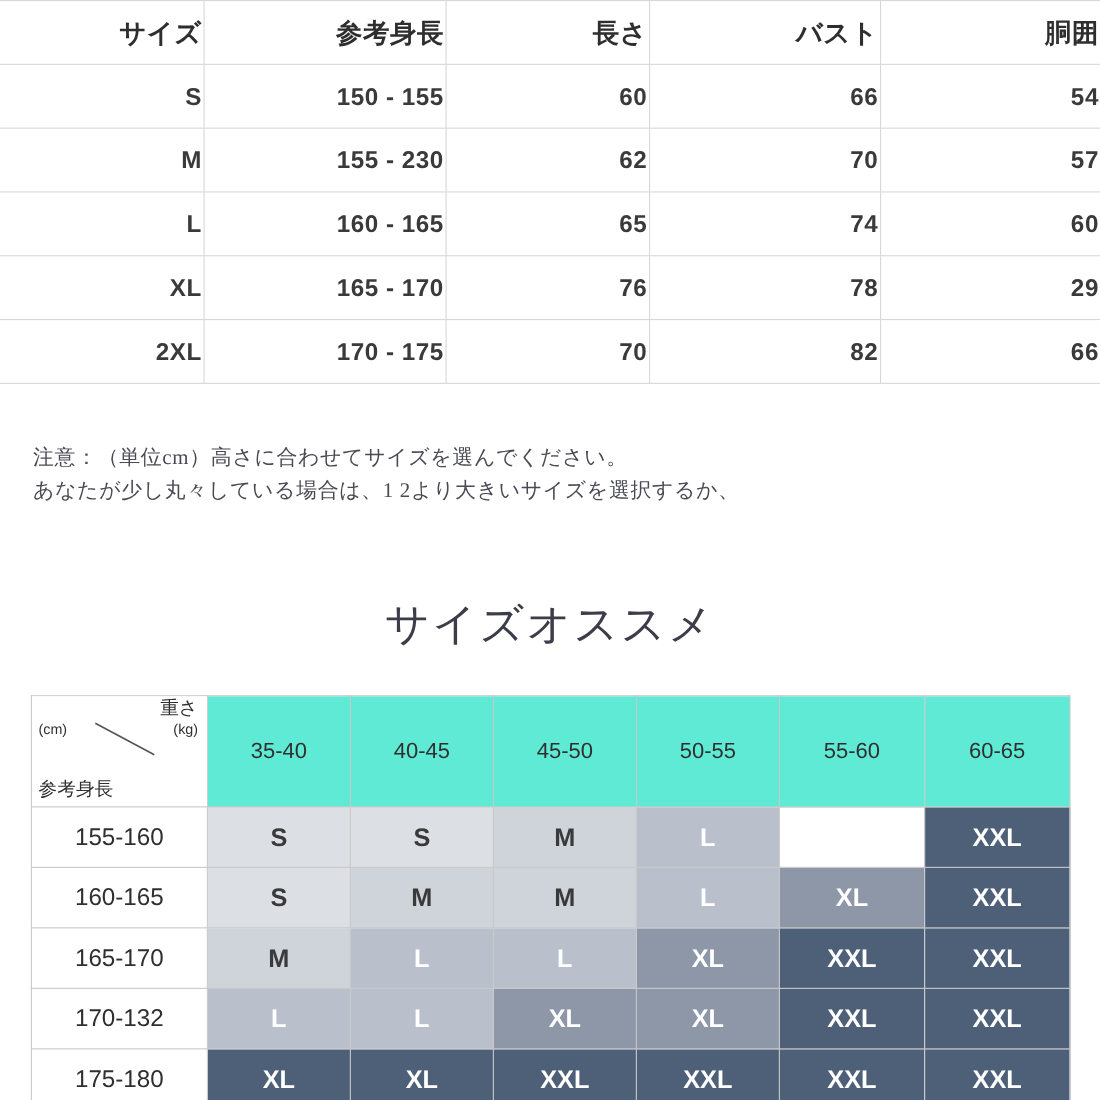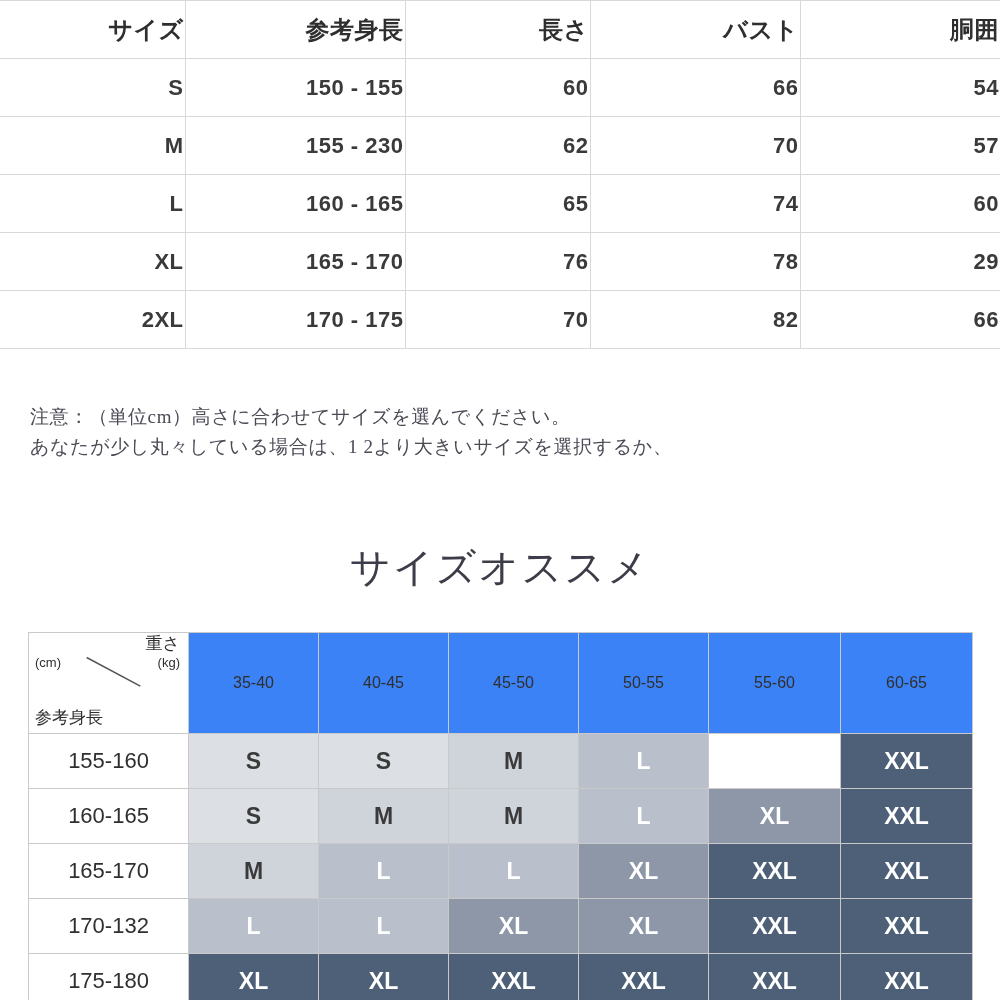--- a/index.html
+++ b/index.html
@@ -106,10 +106,10 @@
     background: #fff;
   }
   .rec-table td.hdr {
-    font-size: 16px;
+    font-size: 20px;
     color: #2f2f2f;
     height: 98px;
-    background: #3b82f6;
+    background: #5eead4;
   }
   .rec-table td.rowhdr {
     width: 160px;

